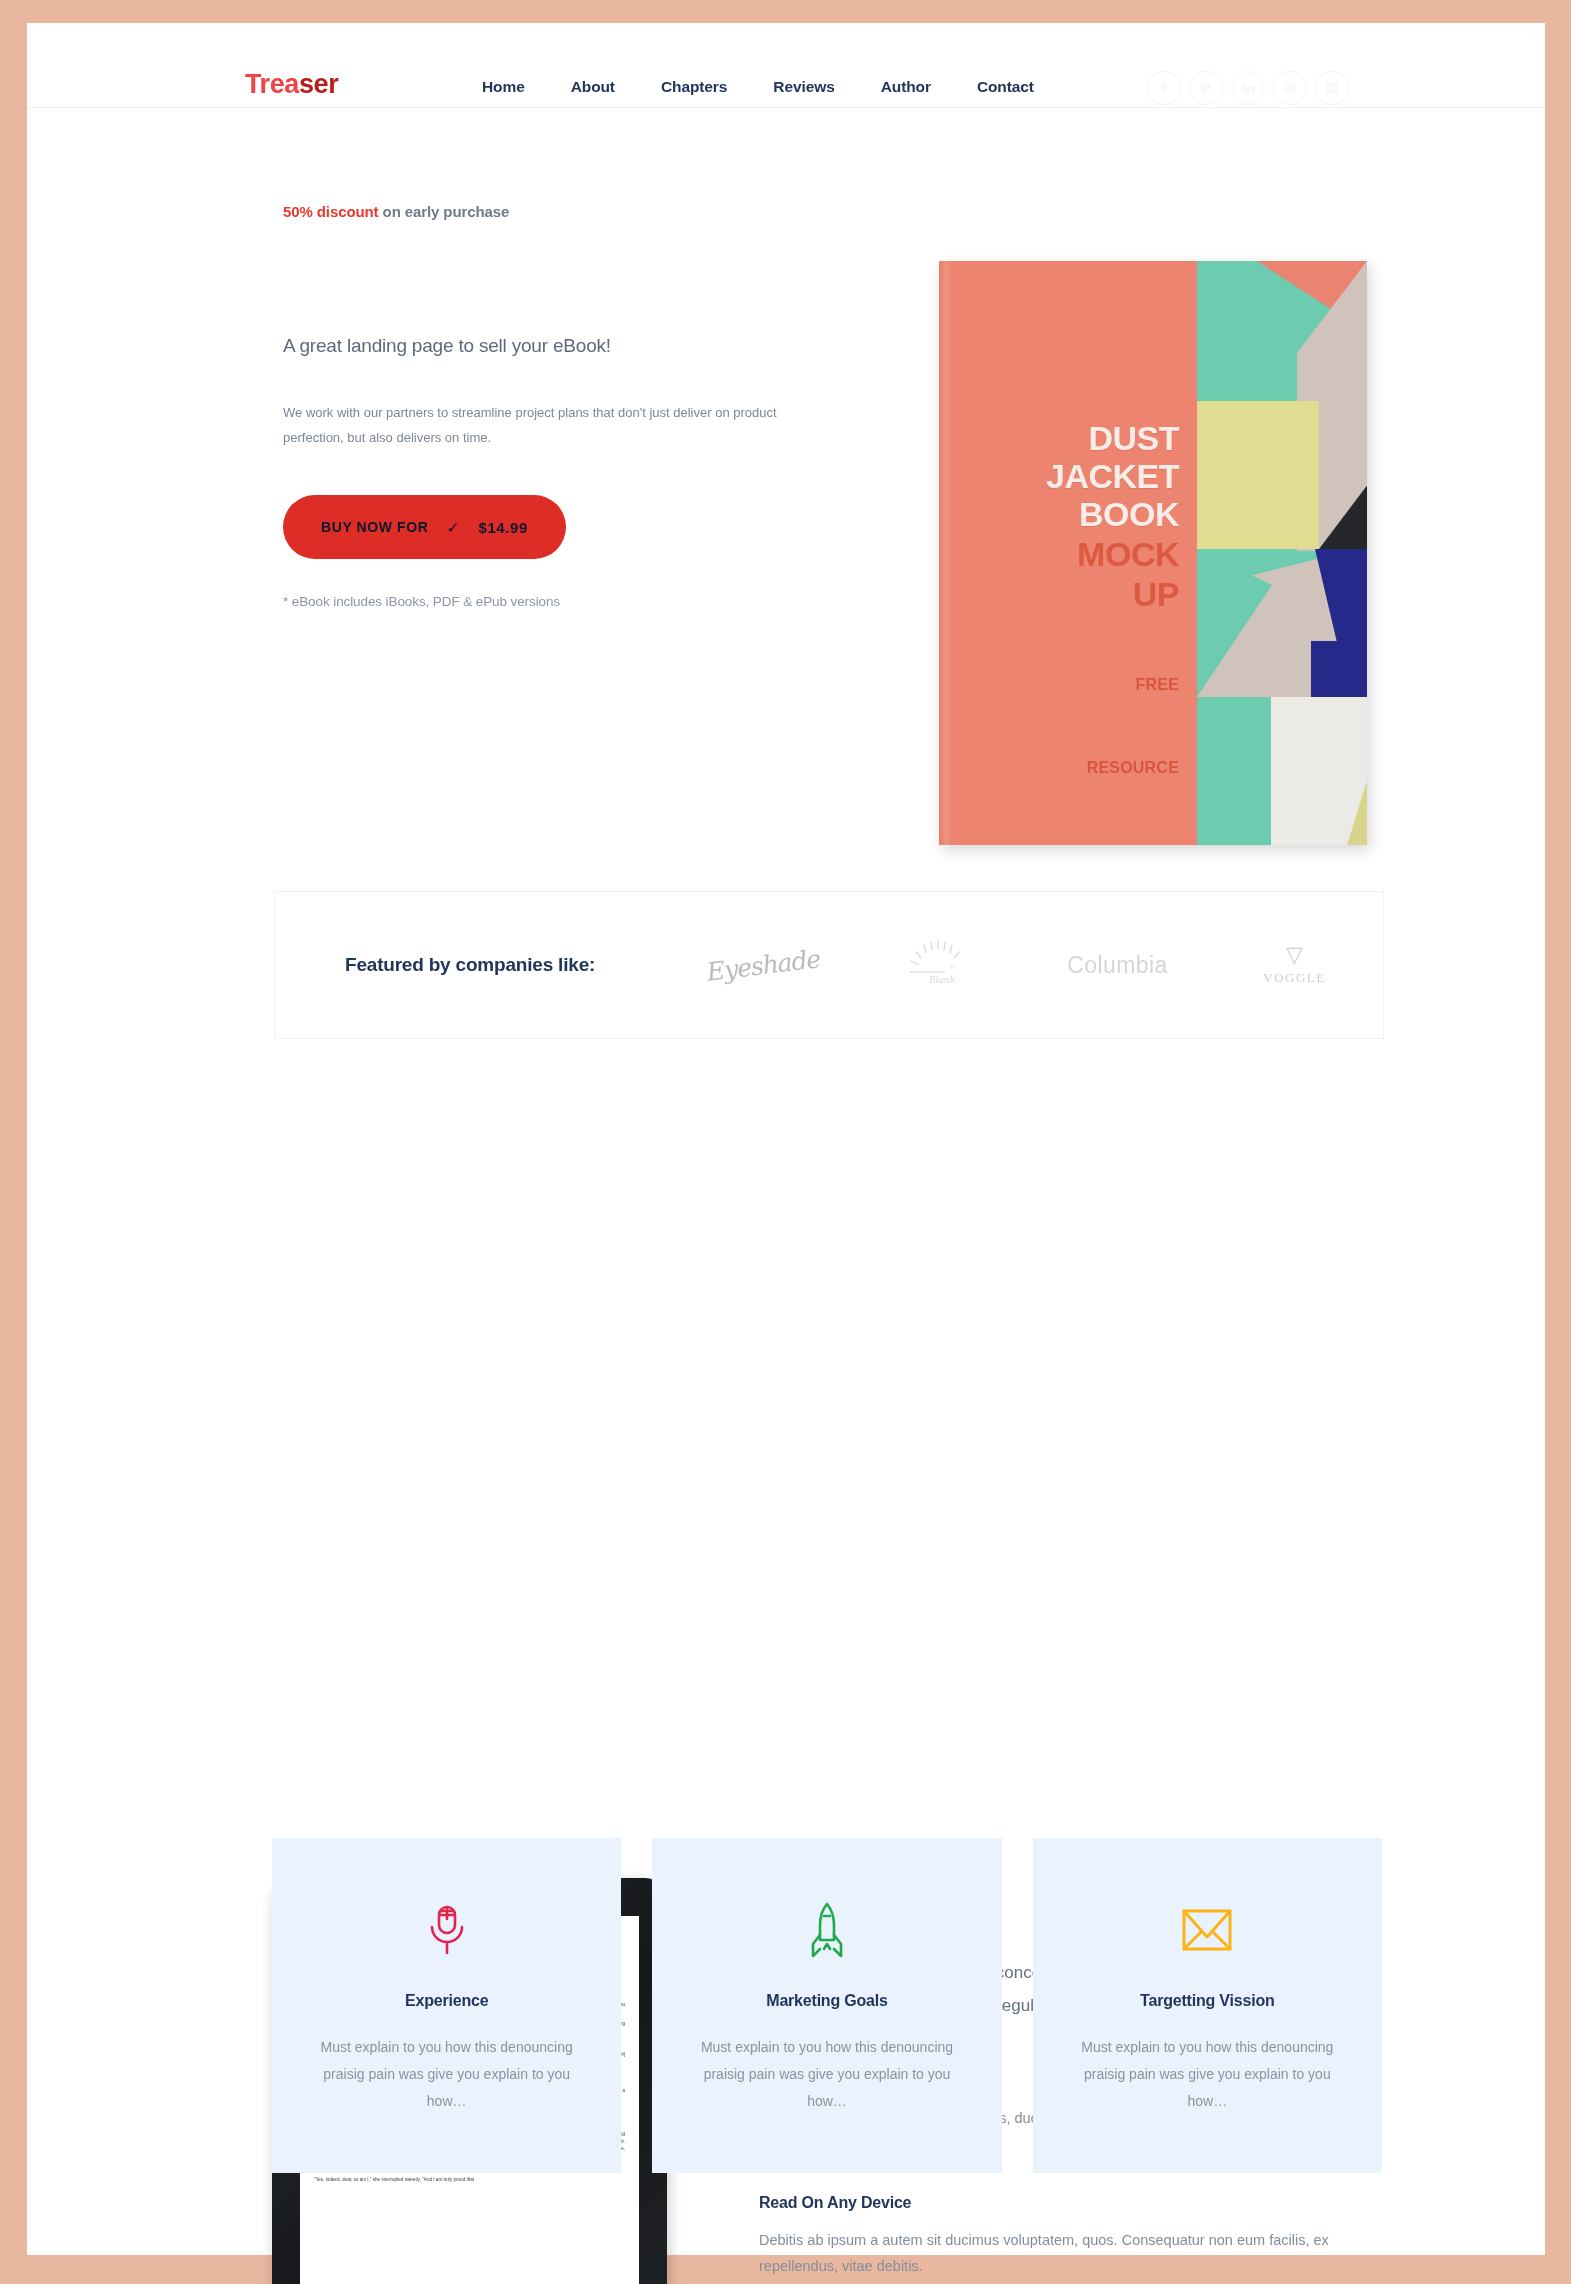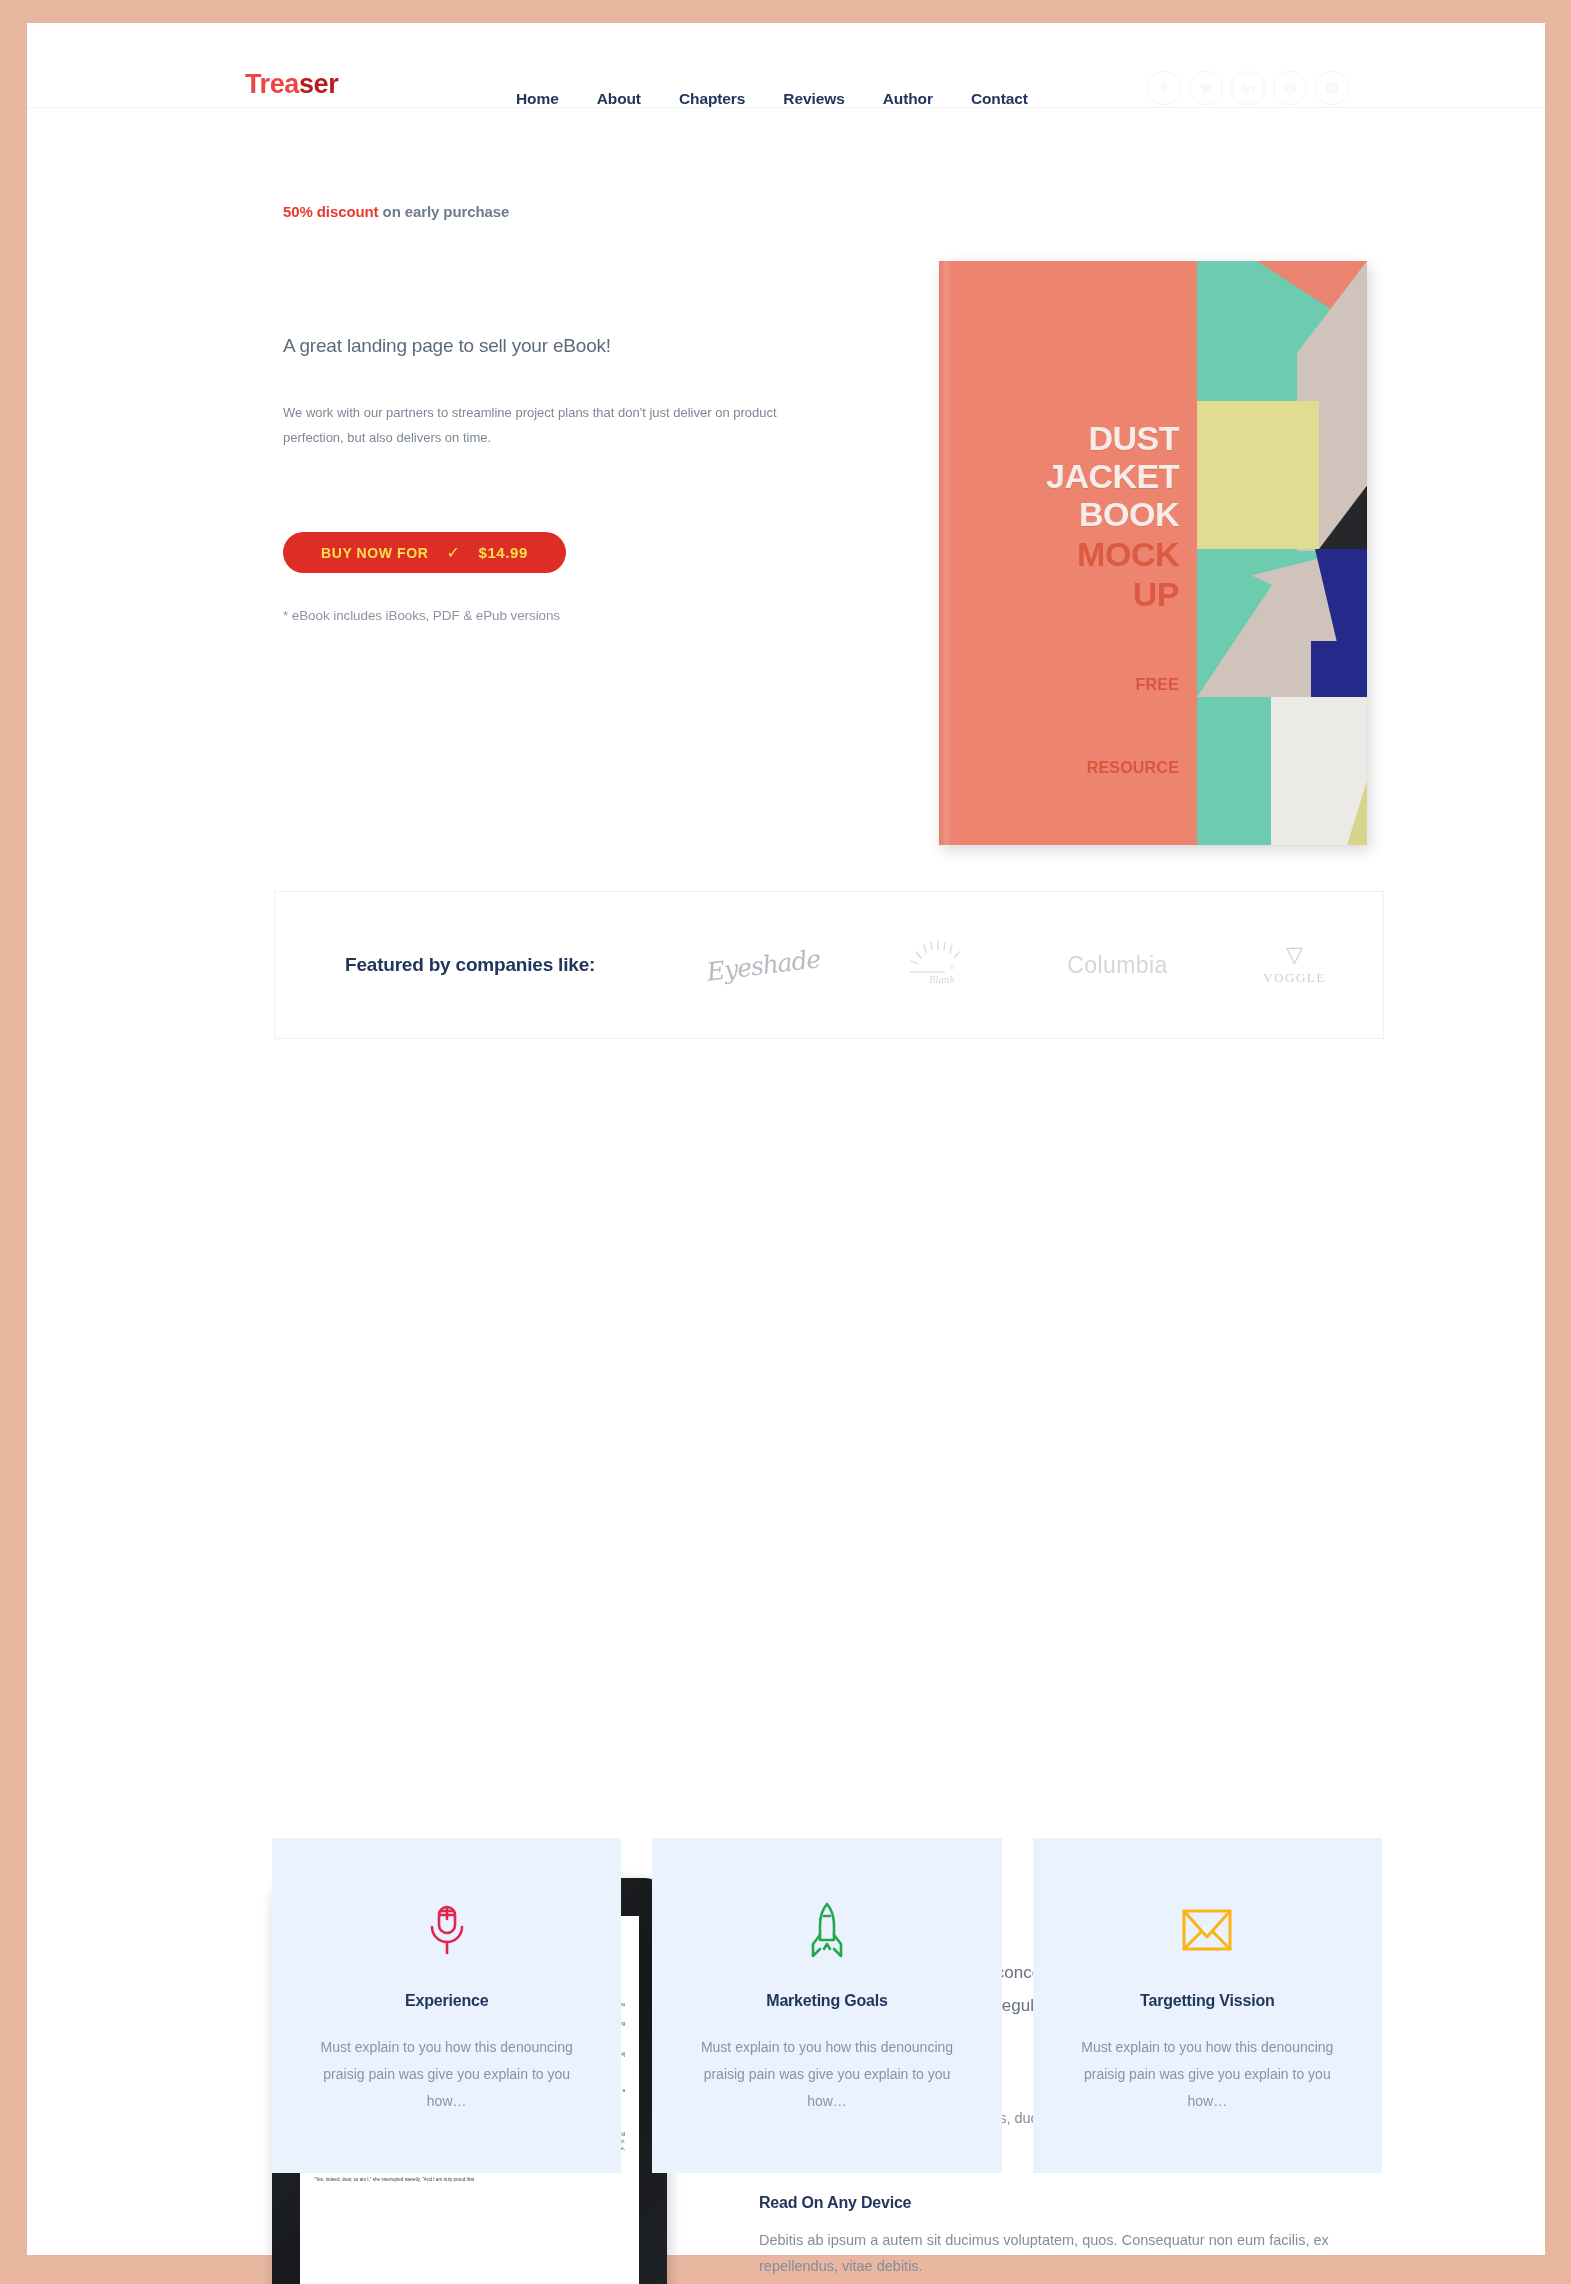--- a/index.html
+++ b/index.html
@@ -32,8 +32,8 @@
   .logo .b{ color:#b91c1c; }
 
   .nav{
-    position:absolute; left:470px; top:55px;
-    display:flex; gap:0;margin-top:12px;
+    position:absolute; left:436px; top:55px;
+    display:flex; gap:8px;
   }
   .nav a{
     color:#22365c; font-size:15.5px; font-weight:bold;

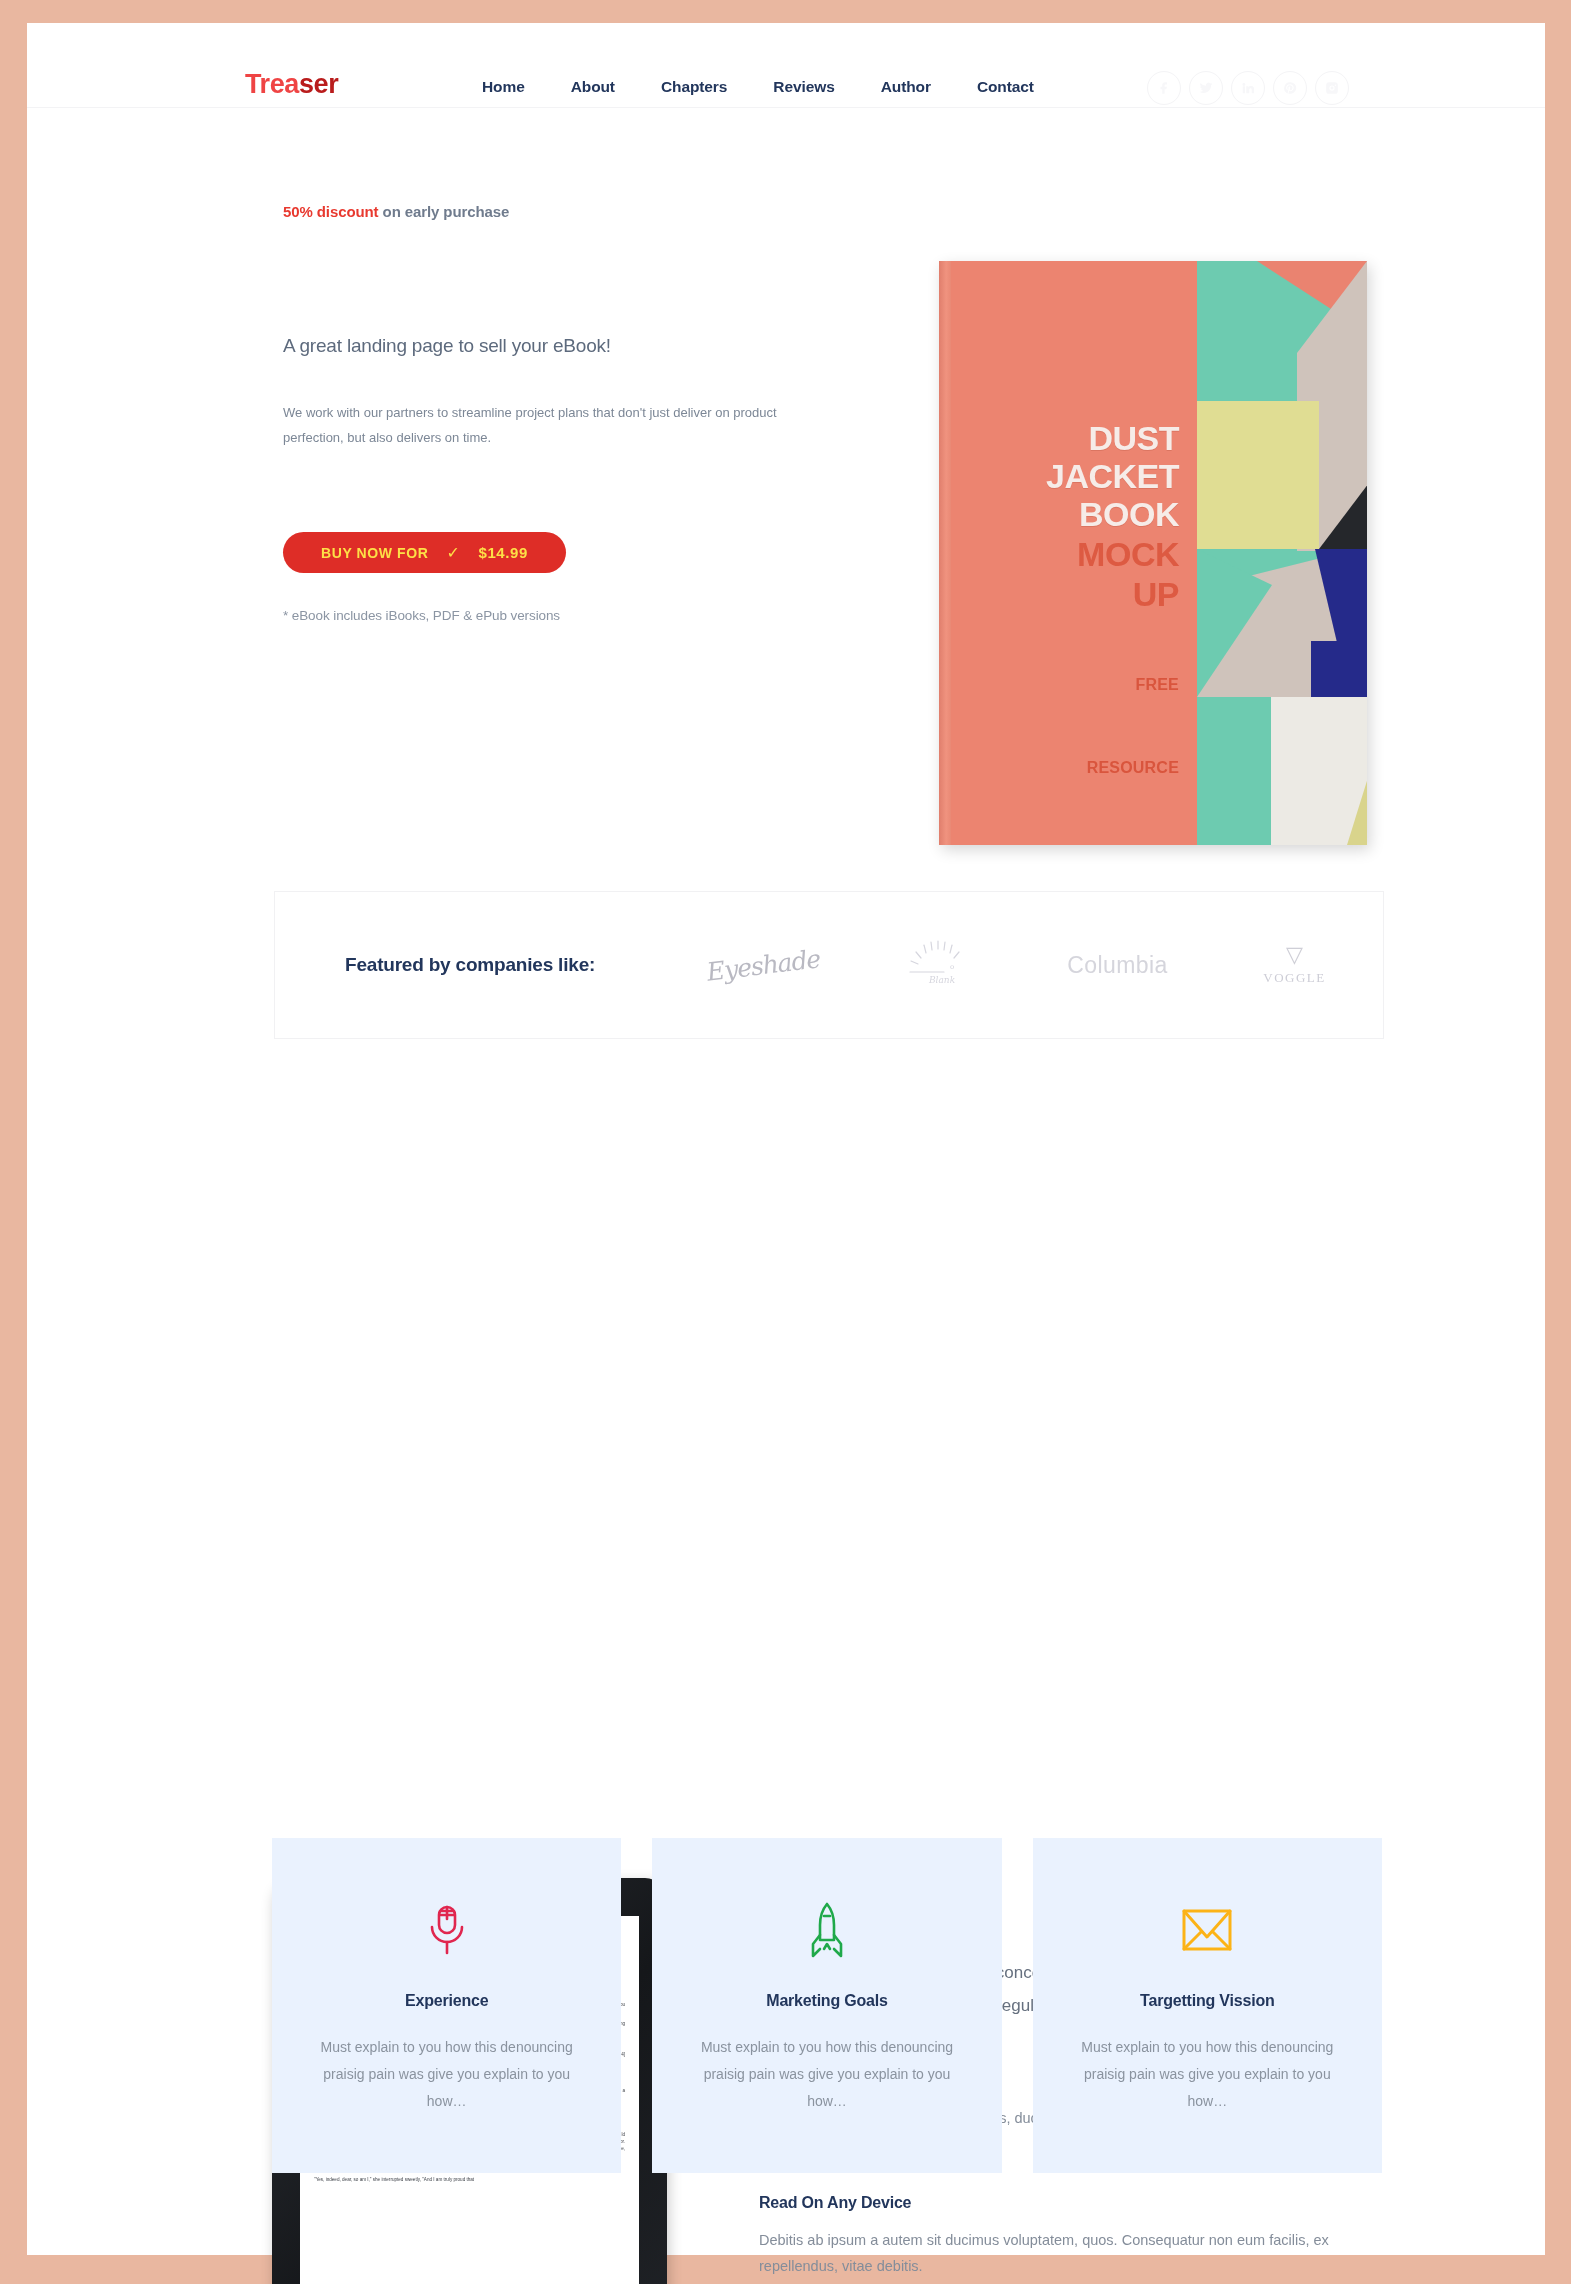--- a/index.html
+++ b/index.html
@@ -69,11 +69,10 @@
 
   .buy{
     display:inline-flex; align-items:center; gap:18px;
-    background:#de2d27; color:#fde047; border:none;
-    border-radius:40px; height:41px; padding:0 38px;
+    background:#de2d27; color:#0f172a; border:none;
+    border-radius:40px; height:64px; padding:0 38px;
     font-size:14px; font-weight:bold; letter-spacing:0.6px;
     cursor:pointer;
-    margin-top:37px;
   }
   .buy .chk{ font-size:16px; font-weight:normal; }
   .buy .price{ font-size:15px; }

